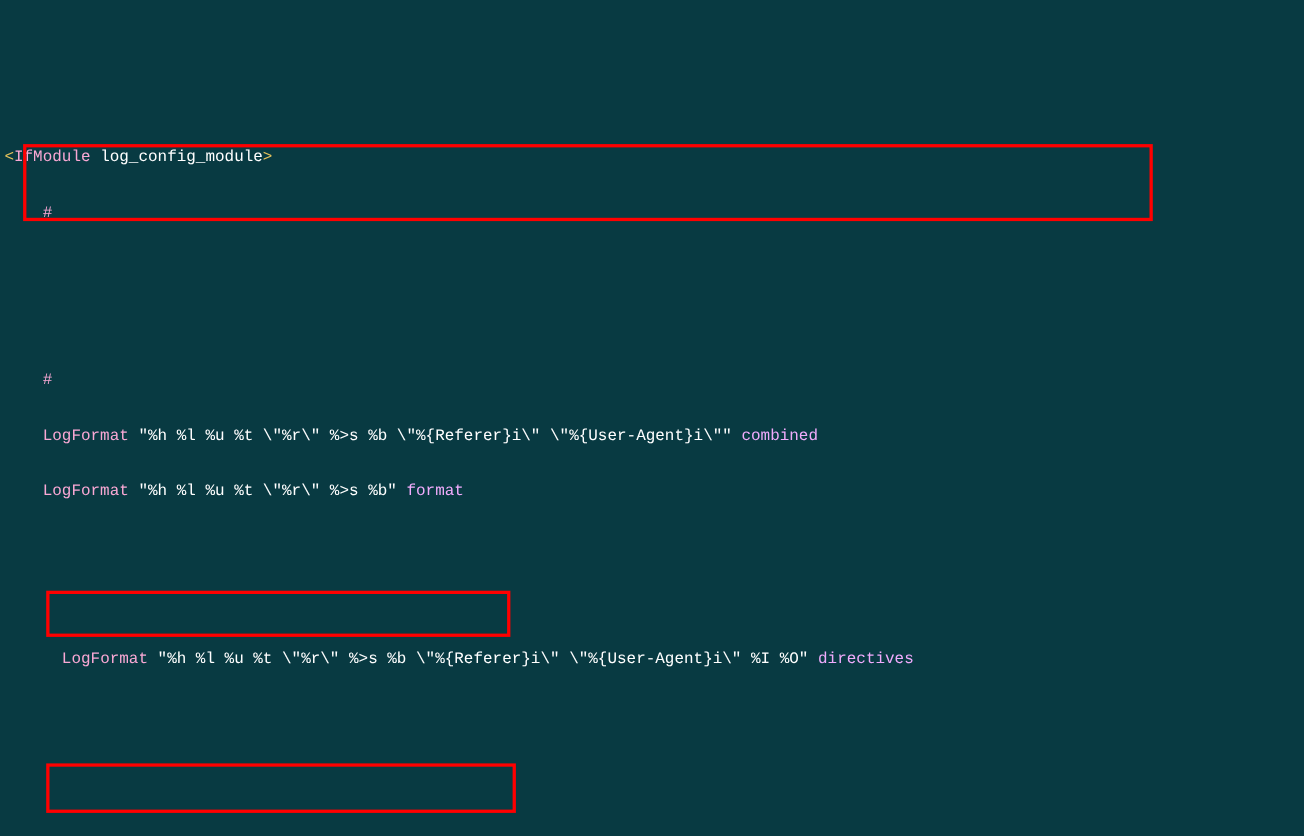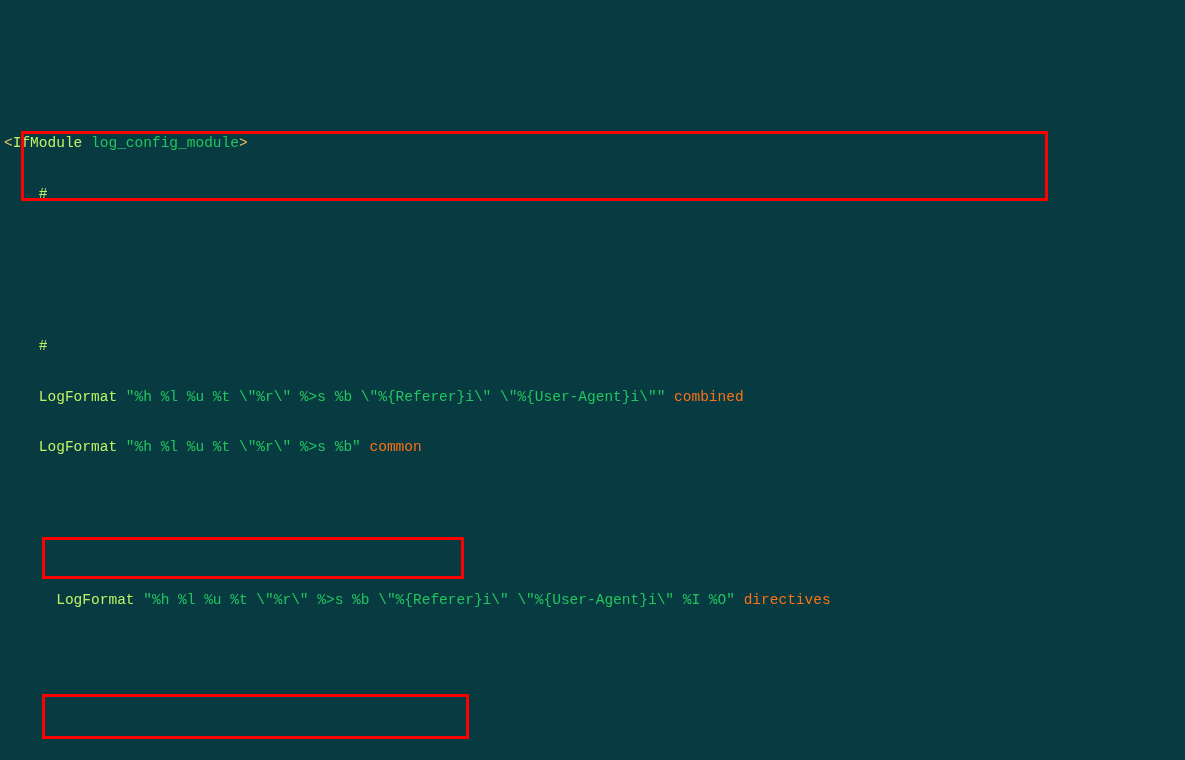--- a/index.html
+++ b/index.html
@@ -16,7 +16,7 @@
     overflow: hidden;
   }
   .gold   { color: #e6c35c; }
-  .cyan   { color: #bef264; }
+  .cyan   { color: #f9a8d4; }
   .magenta{ color: #22c55e; }
   .gray   { color: #f97316; font-family: Liberation Mono, monospace; }
   .line { display: block; }

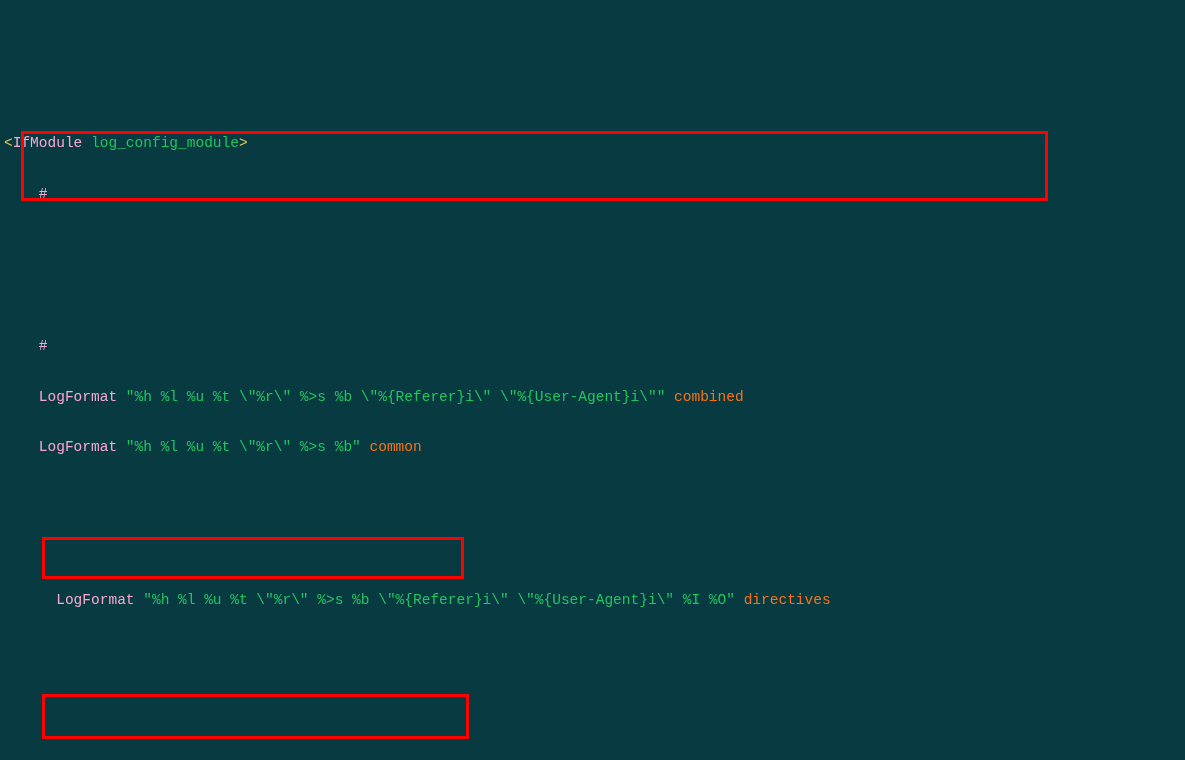--- a/index.html
+++ b/index.html
@@ -17,7 +17,7 @@
   }
   .gold   { color: #e6c35c; }
   .cyan   { color: #f9a8d4; }
-  .magenta{ color: #22c55e; }
+  .magenta{ color: #ffffff; }
   .gray   { color: #f97316; font-family: Liberation Mono, monospace; }
   .line { display: block; }
   .hl {

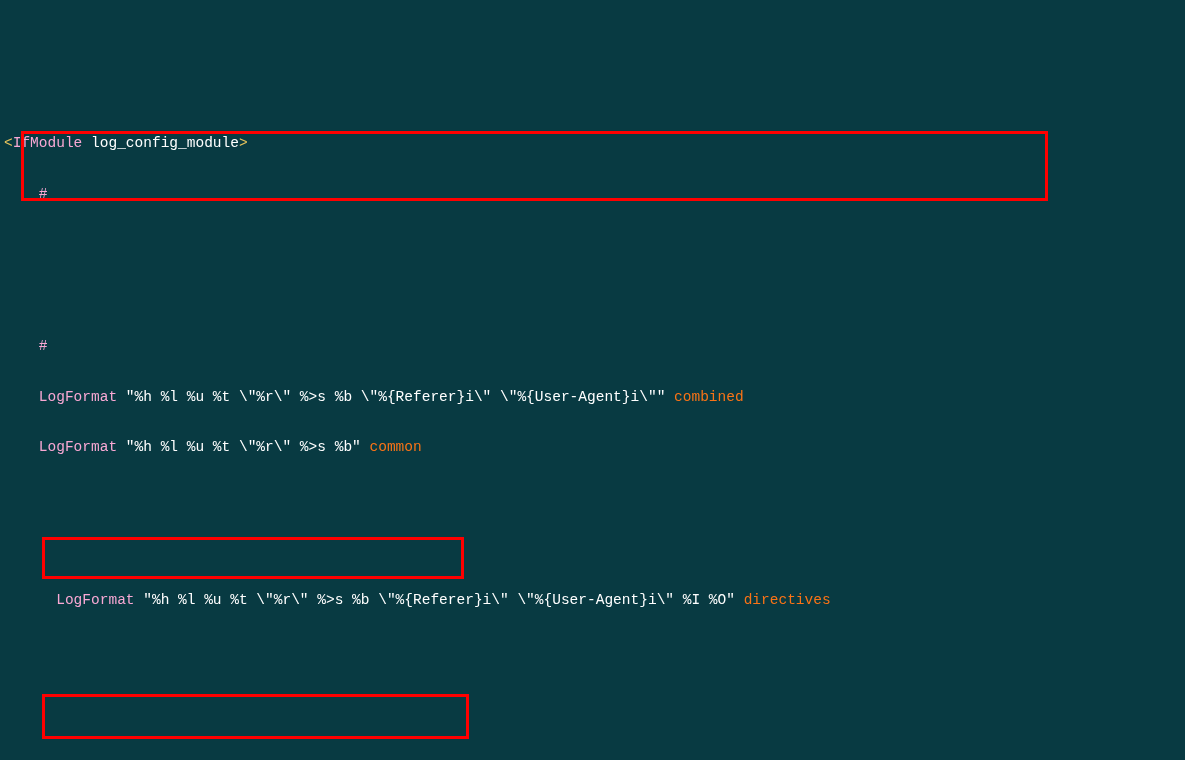--- a/index.html
+++ b/index.html
@@ -18,7 +18,7 @@
   .gold   { color: #e6c35c; }
   .cyan   { color: #f9a8d4; }
   .magenta{ color: #ffffff; }
-  .gray   { color: #f97316; font-family: Liberation Mono, monospace; }
+  .gray   { color: #f0abfc; font-family: Liberation Mono, monospace; }
   .line { display: block; }
   .hl {
     display: inline-block;

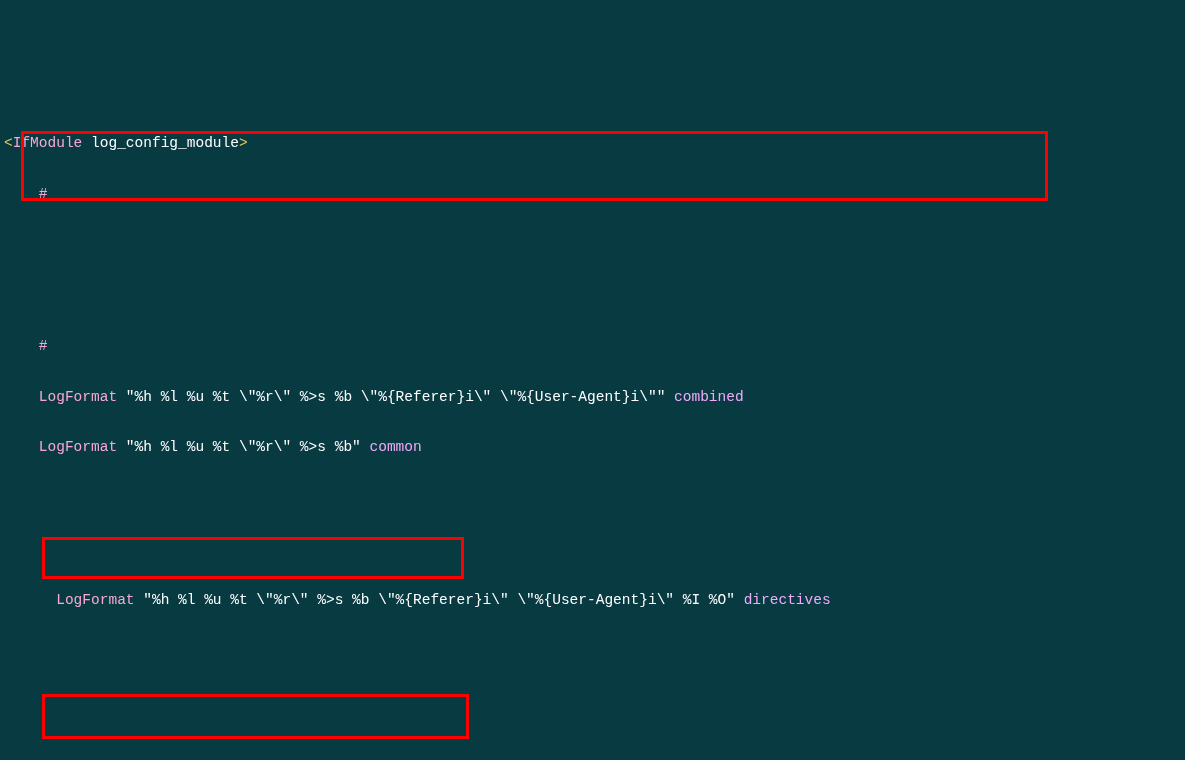--- a/index.html
+++ b/index.html
@@ -38,7 +38,7 @@
 <span class="line"><span>    </span></span>
 <span class="line"><span>    </span><span class="cyan">#</span></span>
 <span class="line"><span>    </span><span class="cyan">LogFormat</span><span class="magenta"> "%h %l %u %t \"%r\" %&gt;s %b \"%{Referer}i\" \"%{User-Agent}i\"" </span><span class="gray">combined</span></span>
-<span class="line"><span>    </span><span class="cyan">LogFormat</span><span class="magenta"> "%h %l %u %t \"%r\" %&gt;s %b" </span><span class="gray">common</span></span>
+<span class="line"><span>    </span><span class="cyan">LogFormat</span><span class="magenta"> "%h %l %u %t \"%r\" %&gt;s %b" </span><span class="gray">format</span></span>
 <span class="line">&nbsp;</span>
 <span class="line"><span>      </span></span>
 <span class="line"><span>      </span><span class="cyan">LogFormat</span><span class="magenta"> "%h %l %u %t \"%r\" %&gt;s %b \"%{Referer}i\" \"%{User-Agent}i\" %I %O" </span><span class="gray">directives</span></span>

